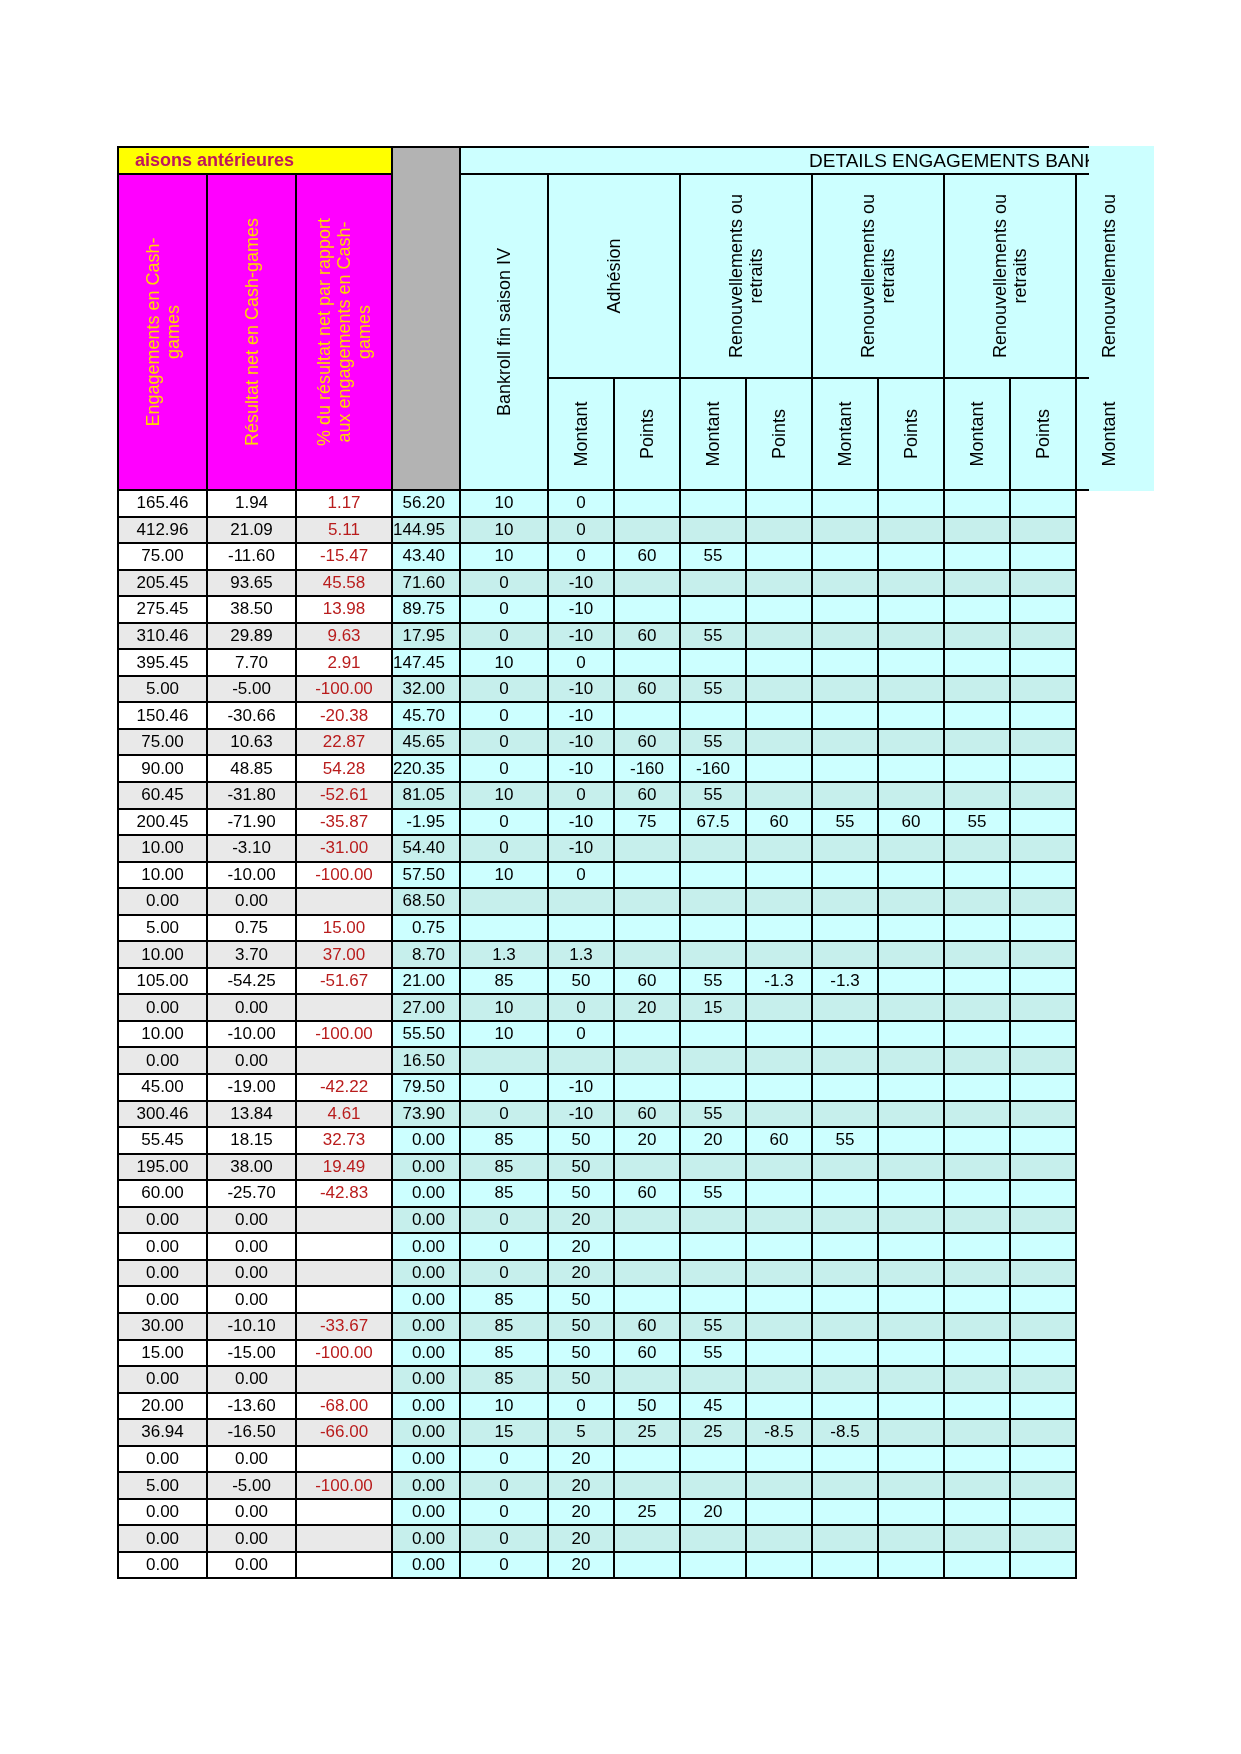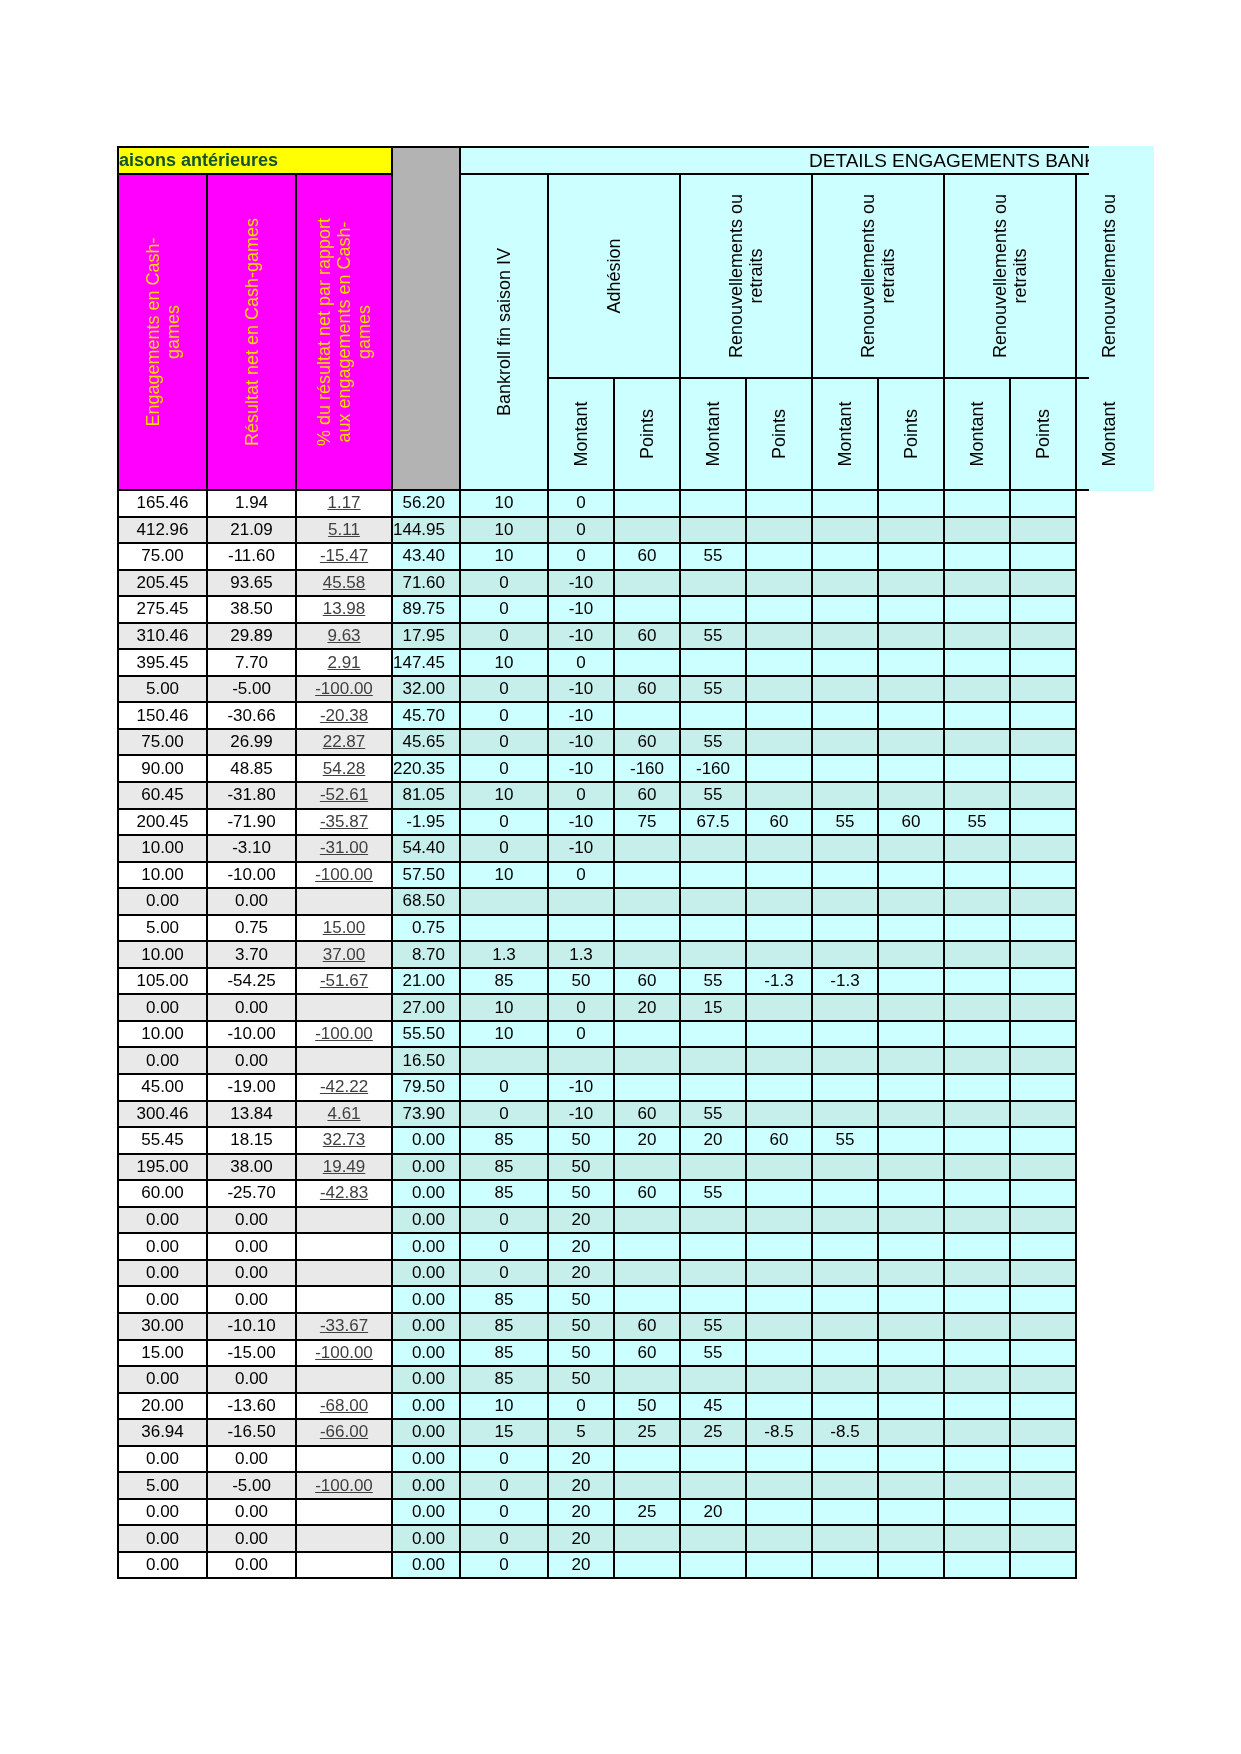--- a/index.html
+++ b/index.html
@@ -10,8 +10,8 @@
   td, th { border: 2px solid #000; padding: 0; font-weight: normal; overflow: hidden; }
 
   
-  .banner { background: #ffff00; color: #14532d; font-weight: bold; font-size: 18px;
-    text-align: left; padding-left: 0; height: 27px; white-space: nowrap; }
+  .banner { background: #ffff00; color: #be185d; font-weight: bold; font-size: 18px;
+    text-align: left; padding-left: 16px; height: 27px; white-space: nowrap; }
   .title-cell { background: #ccffff; text-align: right; font-size: 19px;
     padding-right: 5px; white-space: nowrap; color: #000; }
   .sep { background: #b3b3b3; }

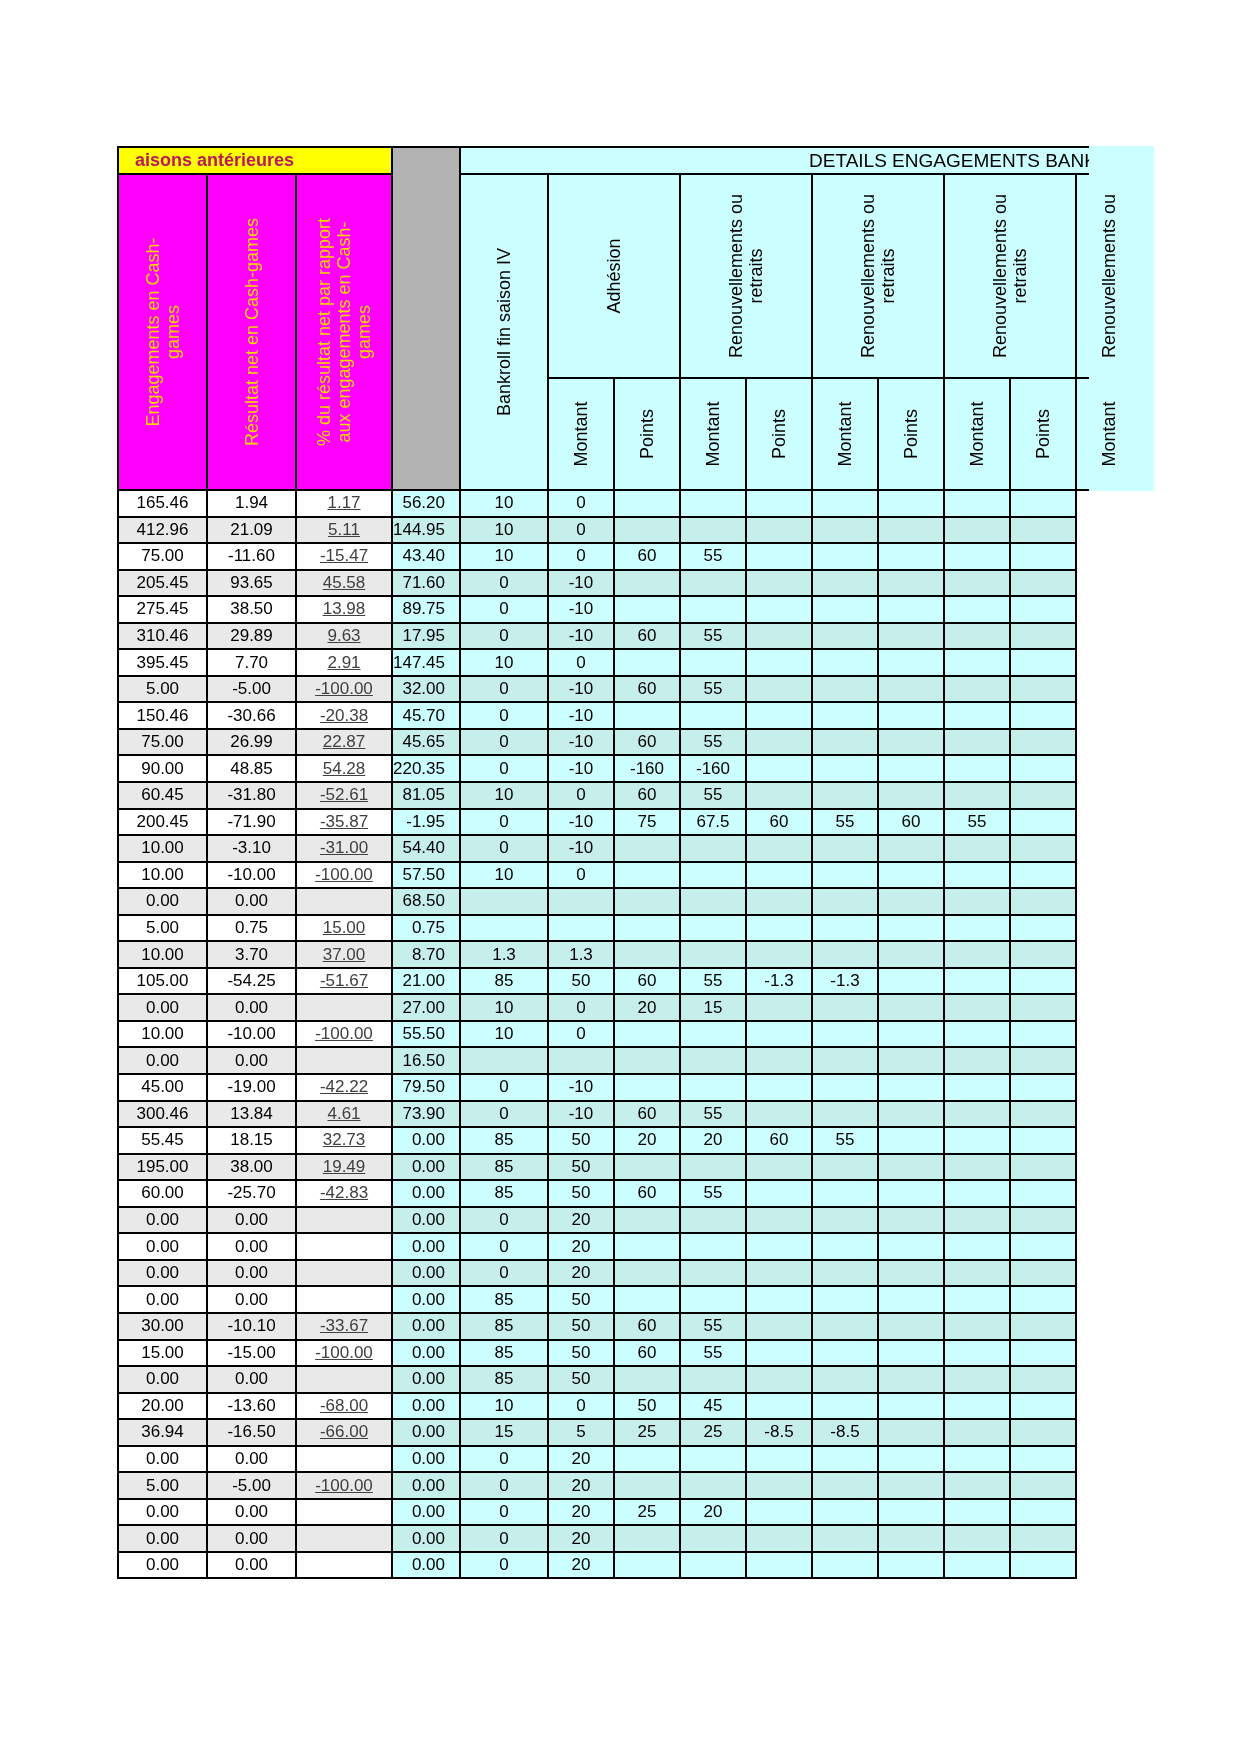--- a/index.html
+++ b/index.html
@@ -29,7 +29,7 @@
   
   tbody td { font-size: 17px; height: 26.56px; text-align: center; color: #000; }
   tbody td.bk { text-align: right; padding-right: 14px; }
-  tbody td.pct { color: #404040; text-decoration: underline; }
+  tbody td.pct { color: #b91c1c; }
   tbody tr.r0 td.l { background: #ffffff; }
   tbody tr.r1 td.l { background: #e9e9e9; margin-top: 23px; }
   tbody tr.r0 td.c { background: #ccffff; }

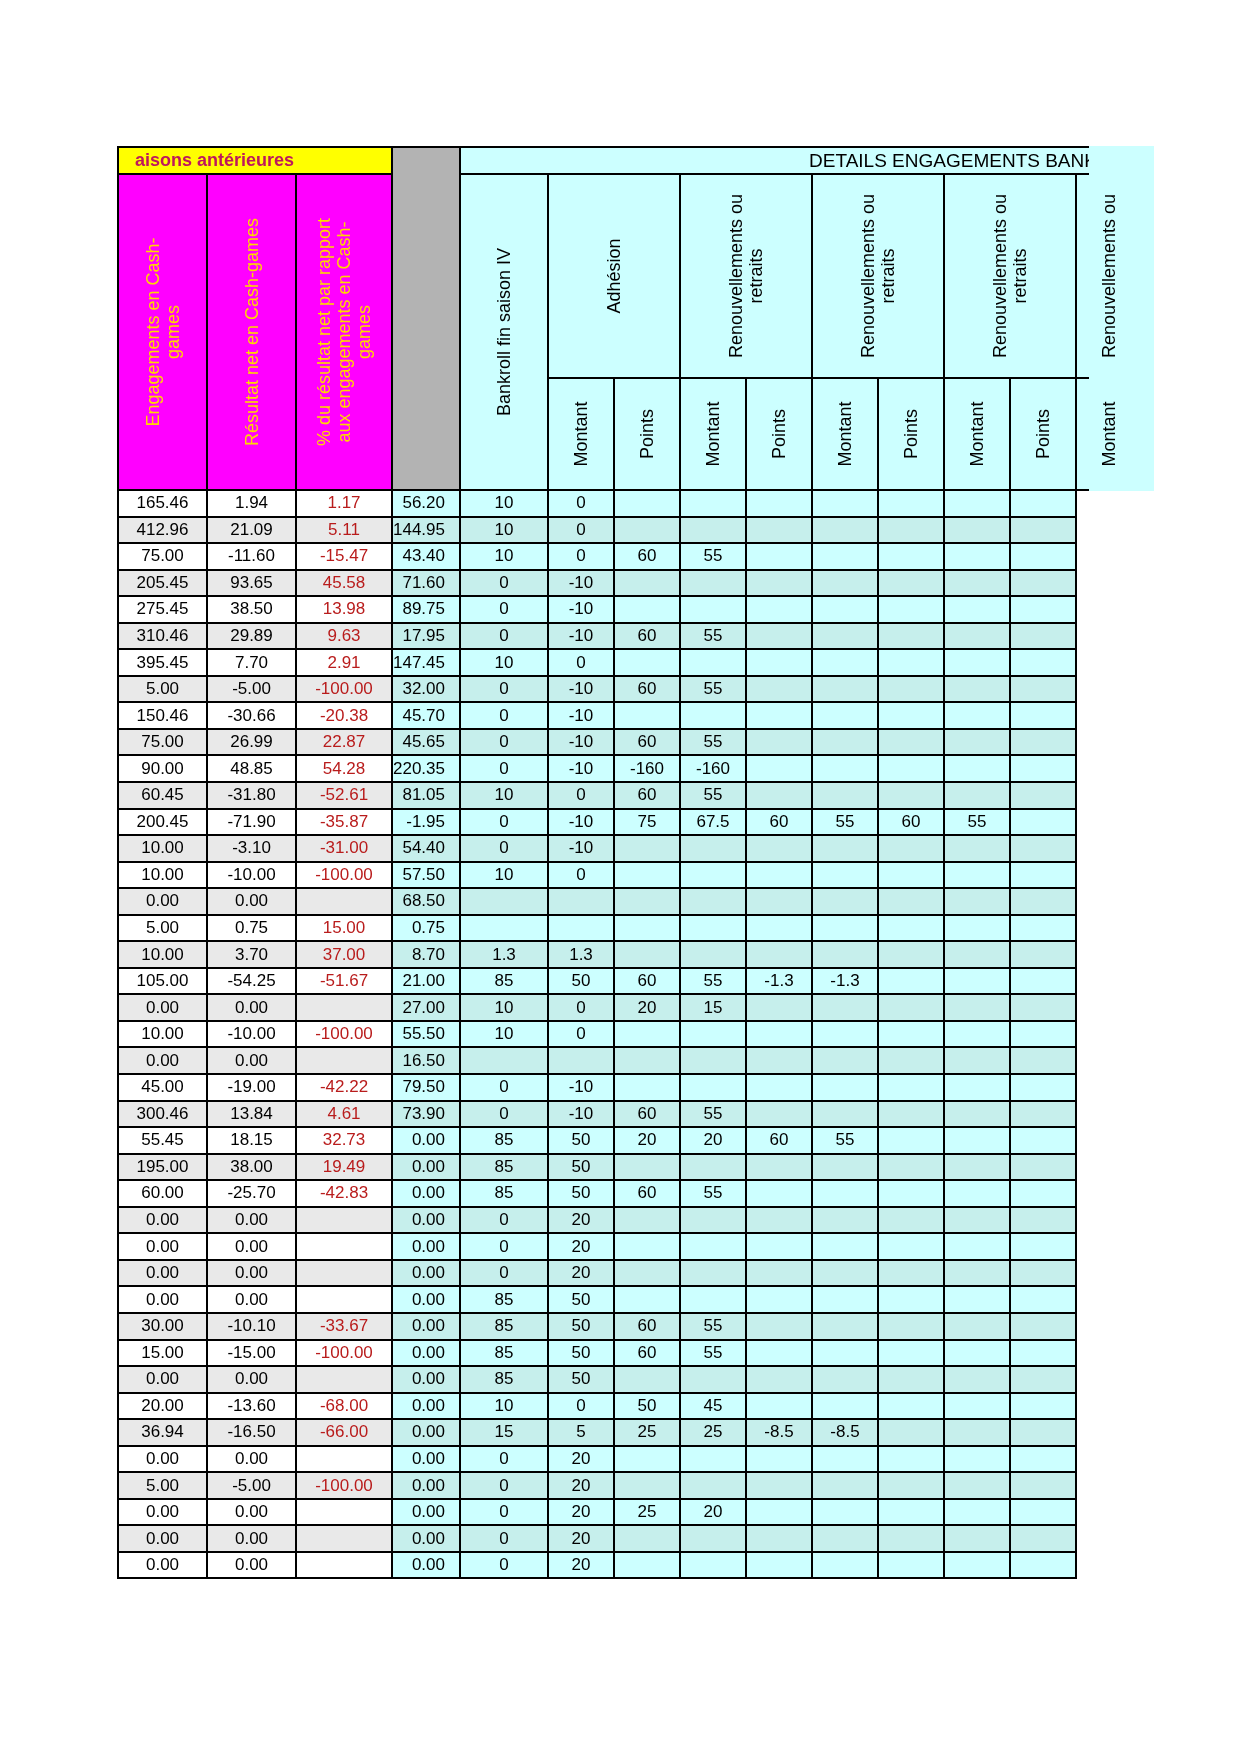--- a/index.html
+++ b/index.html
@@ -264,7 +264,7 @@
         </tr>
         <tr class="r1">
           <td class="l">75.00</td>
-          <td class="l">26.99</td>
+          <td class="l">10.63</td>
           <td class="l pct">22.87</td>
           <td class="c bk">45.65</td>
           <td class="c">0</td>

